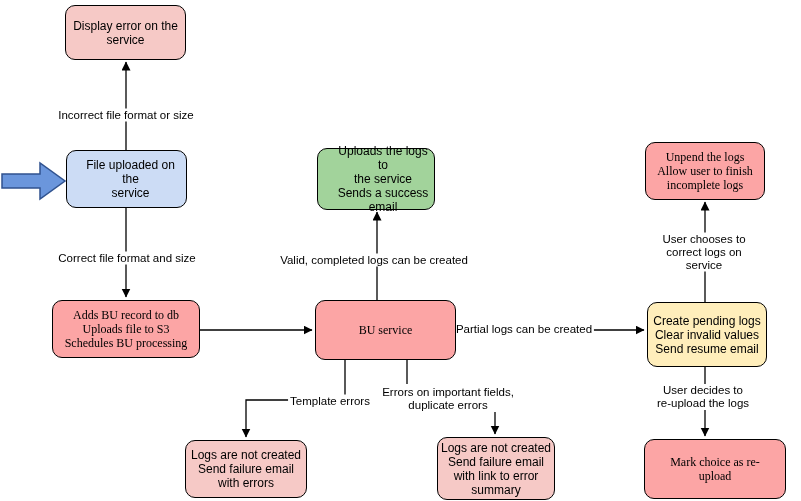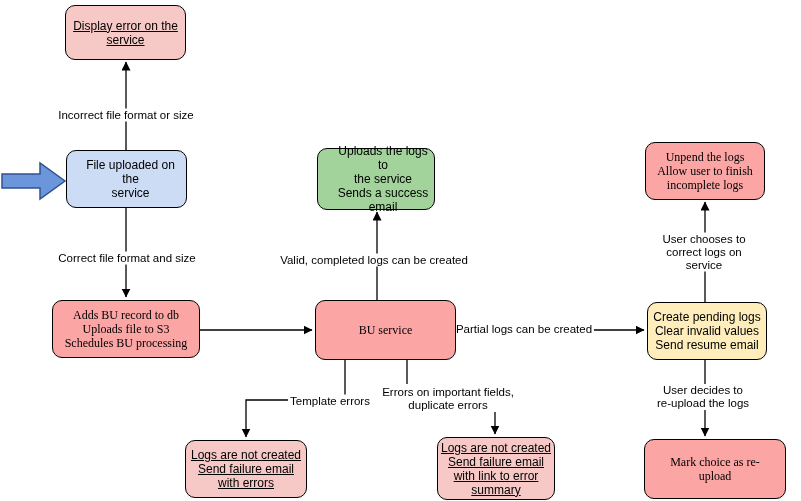--- a/index.html
+++ b/index.html
@@ -14,7 +14,7 @@
     text-align:center;border:1.4px solid #000;border-radius:10px;
     font-size:12px;line-height:14px;white-space:pre-line;padding:2px;
   }
-  .node.pink{background:#f6c9c6;text-decoration:underline;}
+  .node.pink{background:#f6c9c6;}
   .node.blue{background:#ccdcf5;padding-left:10px;}
   .node.green{background:#a2d39b;padding-left:16px;}
   .node.yellow{background:#ffeebb;}

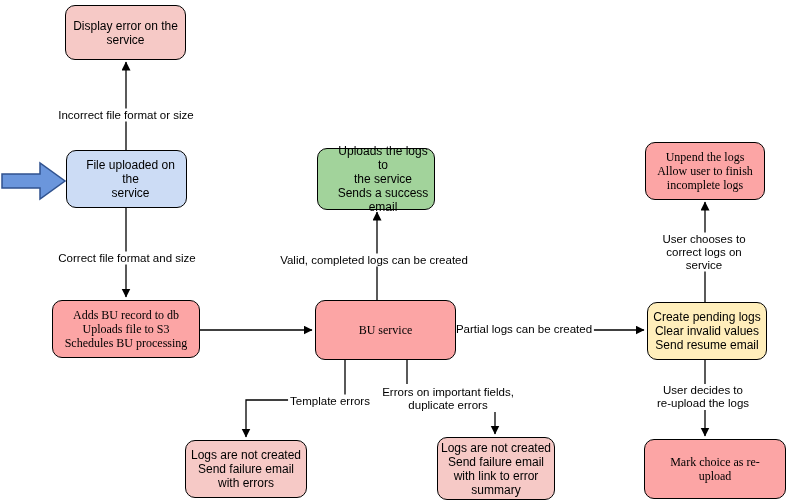--- a/index.html
+++ b/index.html
@@ -73,7 +73,7 @@
 the service
 Sends a success
 email</div>
-  <div class="node yellow" style="left:647px;top:302px;width:120px;height:58px;">Create pending logs
+  <div class="node yellow" style="left:647px;top:302px;width:120px;height:65px;">Create pending logs
 Clear invalid values
 Send resume email</div>
   <div class="node white" style="left:645px;top:142px;width:120px;height:58px;">Unpend the logs

